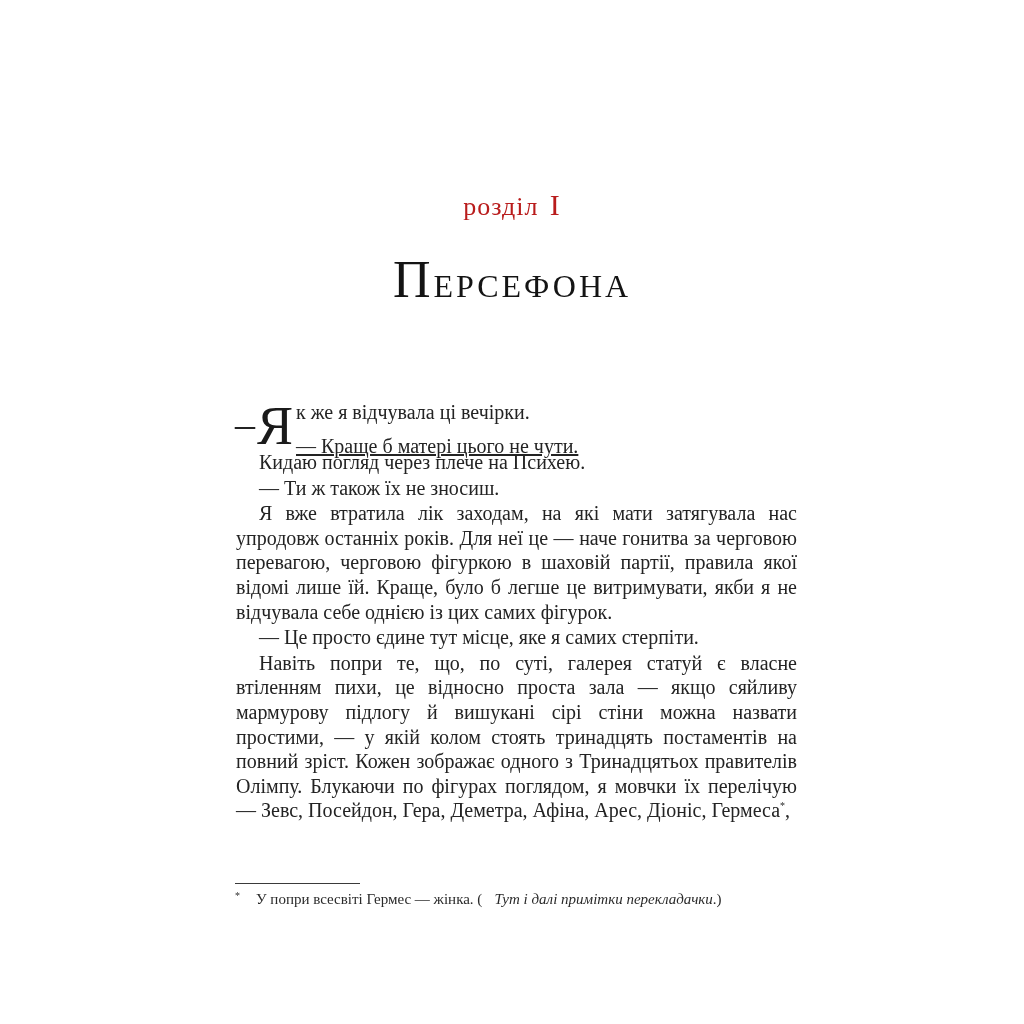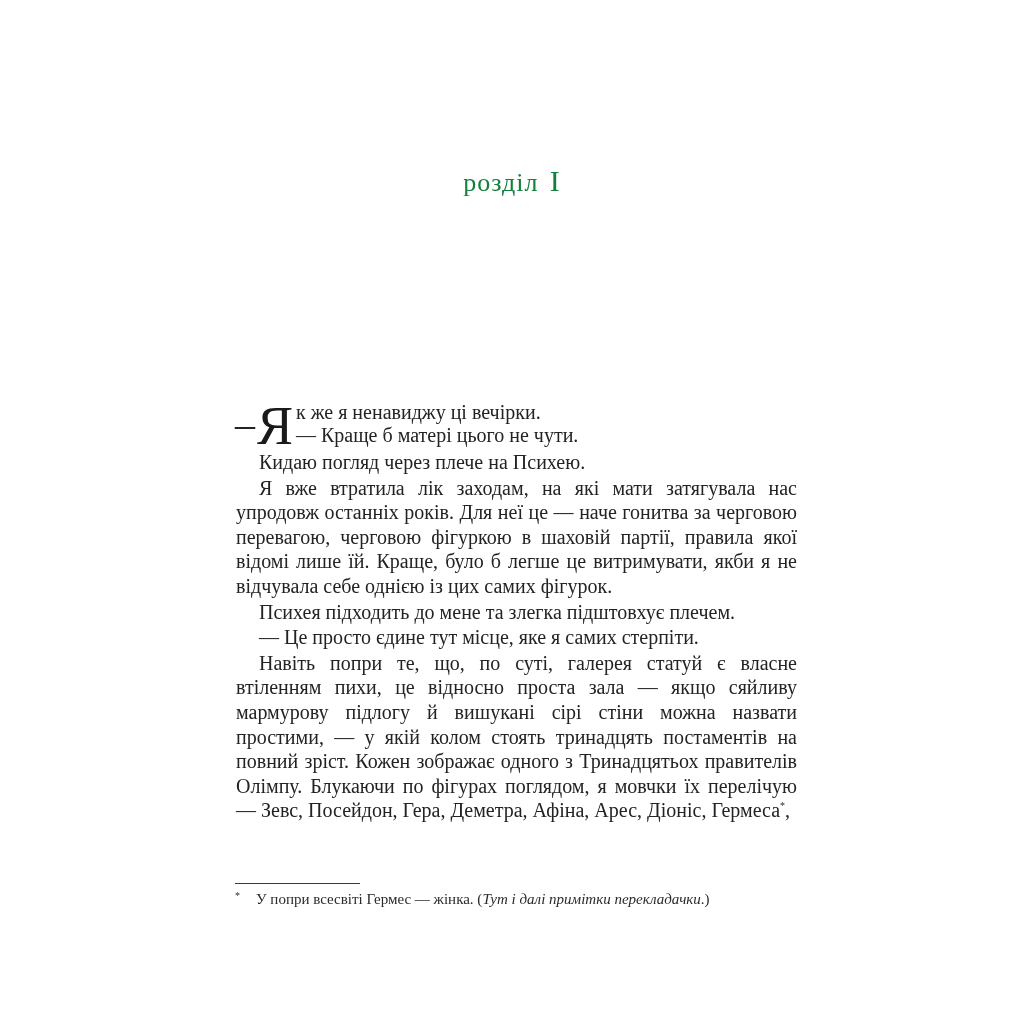--- a/index.html
+++ b/index.html
@@ -22,12 +22,12 @@
     }
     .chapter-label {
       position: absolute;
-      top: 164px;
+      top: 188px;
       left: 0; right: 0;
       text-align: center;
       font-size: 26px;
       letter-spacing: 1px;
-      color: #15803d;
+      color: #b91c1c;
     }
     .chapter-label .roman {
       font-size: 30px;

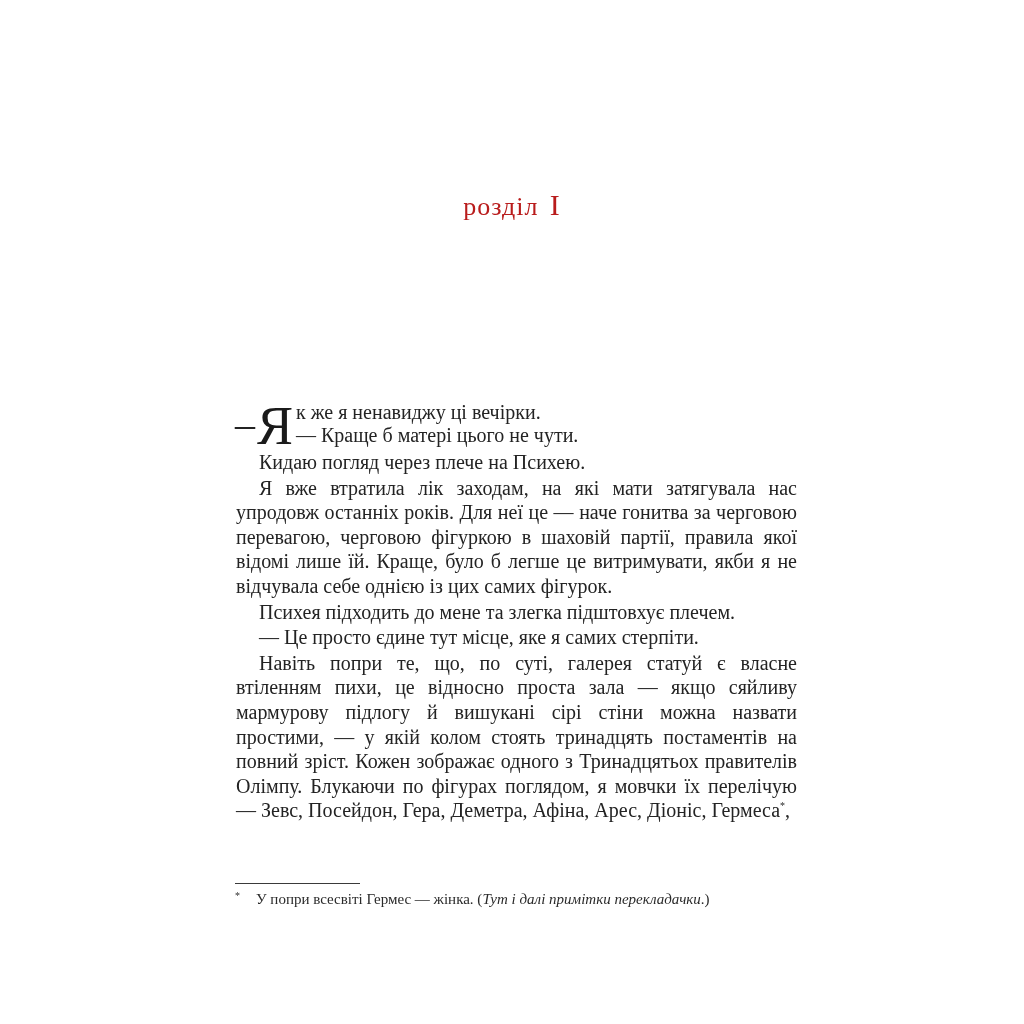--- a/index.html
+++ b/index.html
@@ -134,6 +134,7 @@
     <span class="roman">I</span>
   </div>
 
+  <h1 class="chapter-title"><span class="first">П</span><span>ерсефона</span></h1>
 
   <div class="text-block">
     <div class="opening">

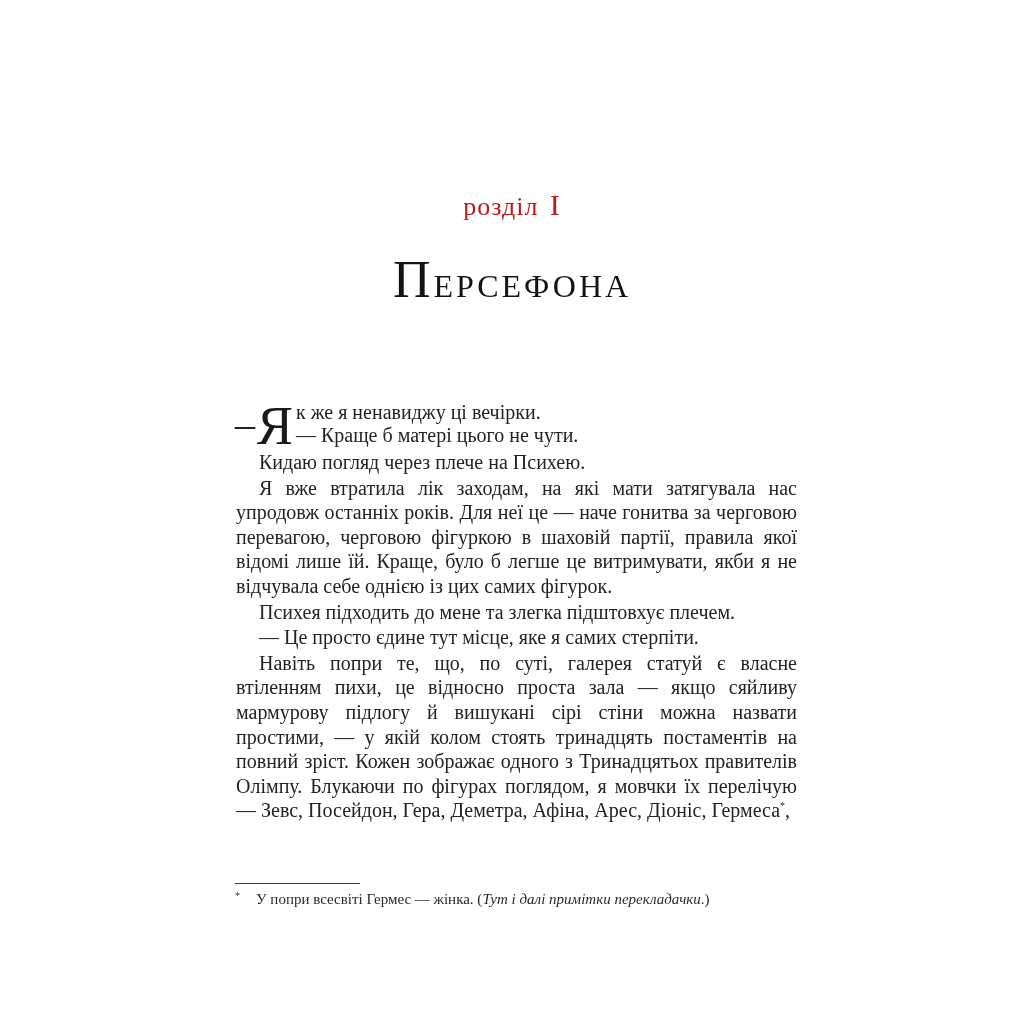--- a/index.html
+++ b/index.html
@@ -140,7 +140,7 @@
     <div class="opening">
       <span class="dropcap-dash">–</span>
       <span class="dropcap-letter">Я</span>
-      <span class="opening-line l1">к же я ненавиджу ці вечірки.</span>
+      <span class="opening-line l1">к же я відчувала ці вечірки.</span>
       <span class="opening-line l2">— Краще б матері цього не чути.</span>
     </div>
     <p>Кидаю погляд через плече на Психею.</p>

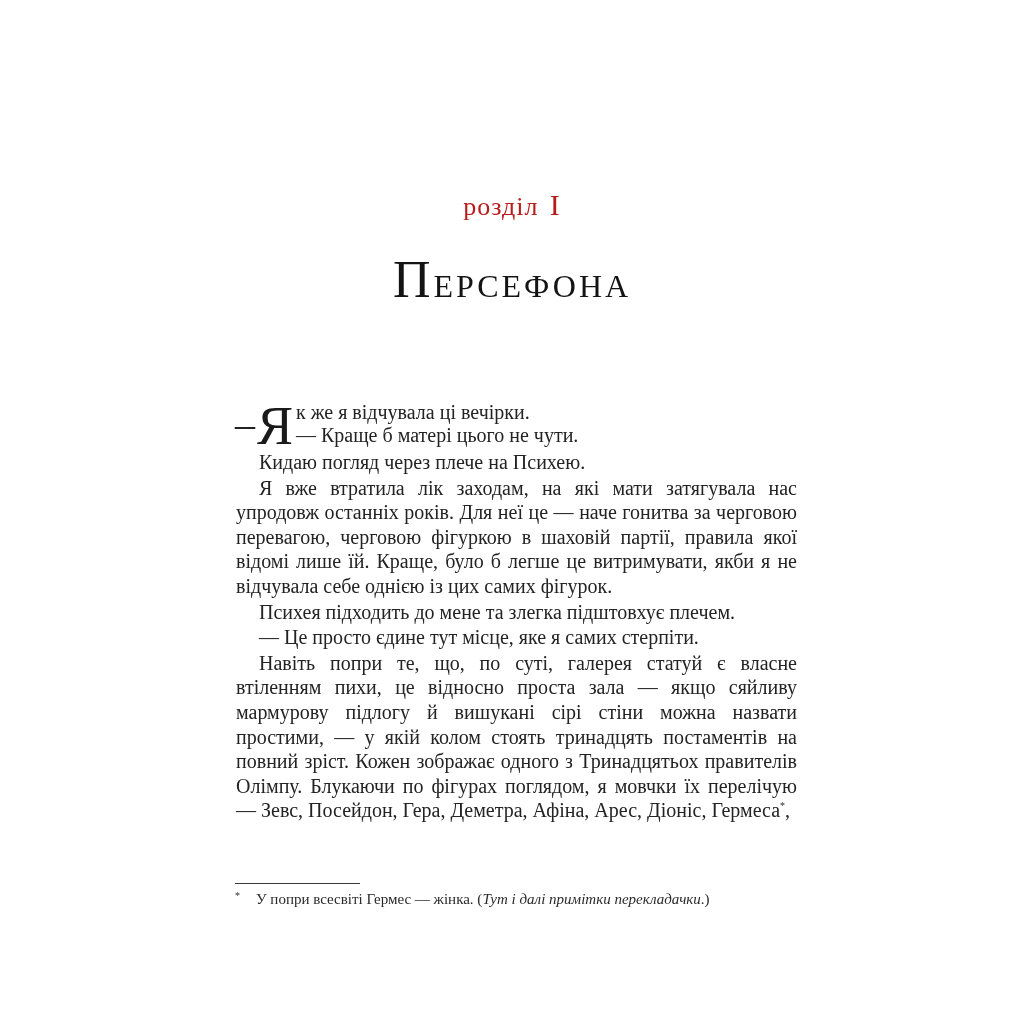--- a/index.html
+++ b/index.html
@@ -88,7 +88,7 @@
       white-space: nowrap;
     }
     .opening-line.l1 { top: 0; }
-    .opening-line.l2 { top: 23px; }
+    .opening-line.l2 { top: 34px; text-decoration: underline; }
     .footnote-rule {
       position: absolute;
       left: 235px;

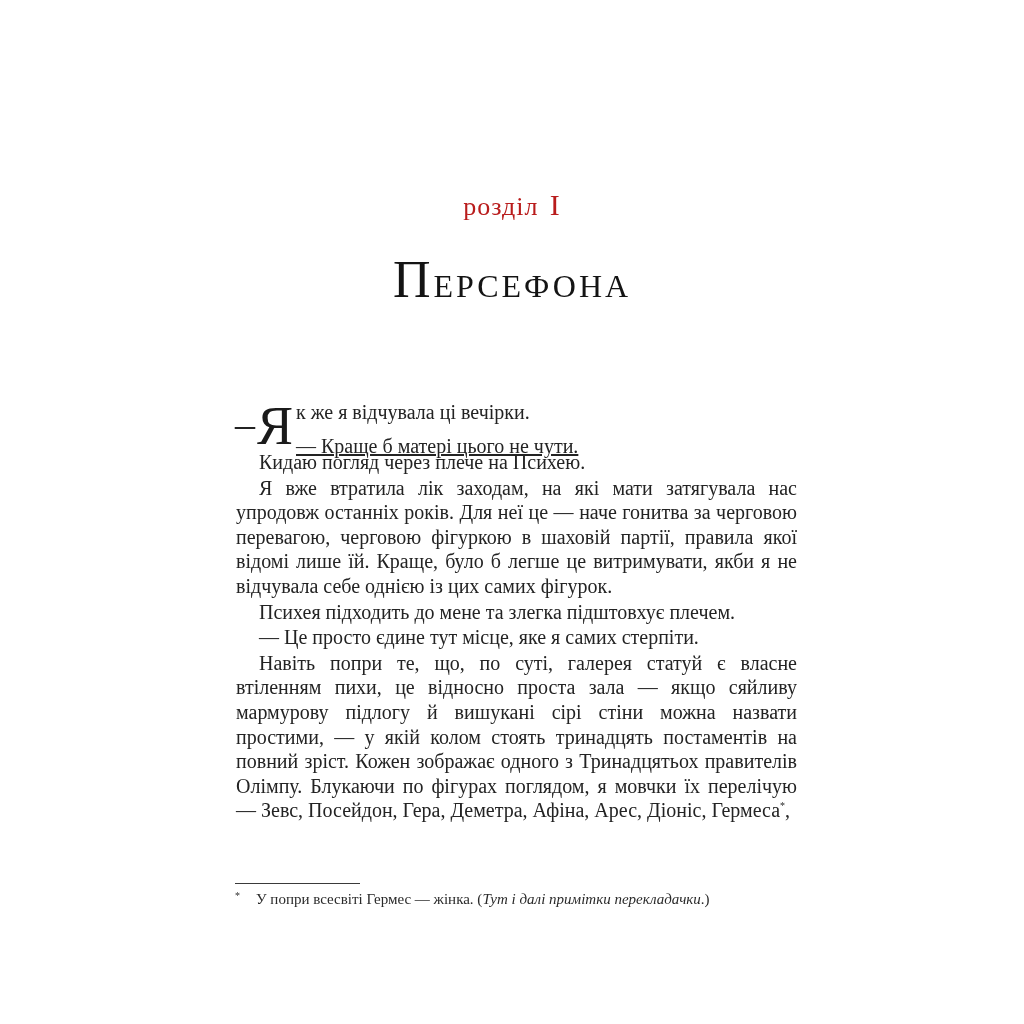--- a/index.html
+++ b/index.html
@@ -144,6 +144,7 @@
       <span class="opening-line l2">— Краще б матері цього не чути.</span>
     </div>
     <p>Кидаю погляд через плече на Психею.</p>
+    <p>— Ти ж також їх не зносиш.</p>
     <p>Я вже втратила лік заходам, на які мати затягувала нас упродовж останніх років. Для неї це — наче гонитва за черговою перевагою, черговою фігуркою в шаховій партії, правила якої відомі лише їй. Краще, було б легше це витримувати, якби я не відчувала себе однією із цих самих фігурок.</p>
     <p>Психея підходить до мене та злегка підштовхує плечем.</p>
     <p>— Це просто єдине тут місце, яке я самих стерпіти.</p>

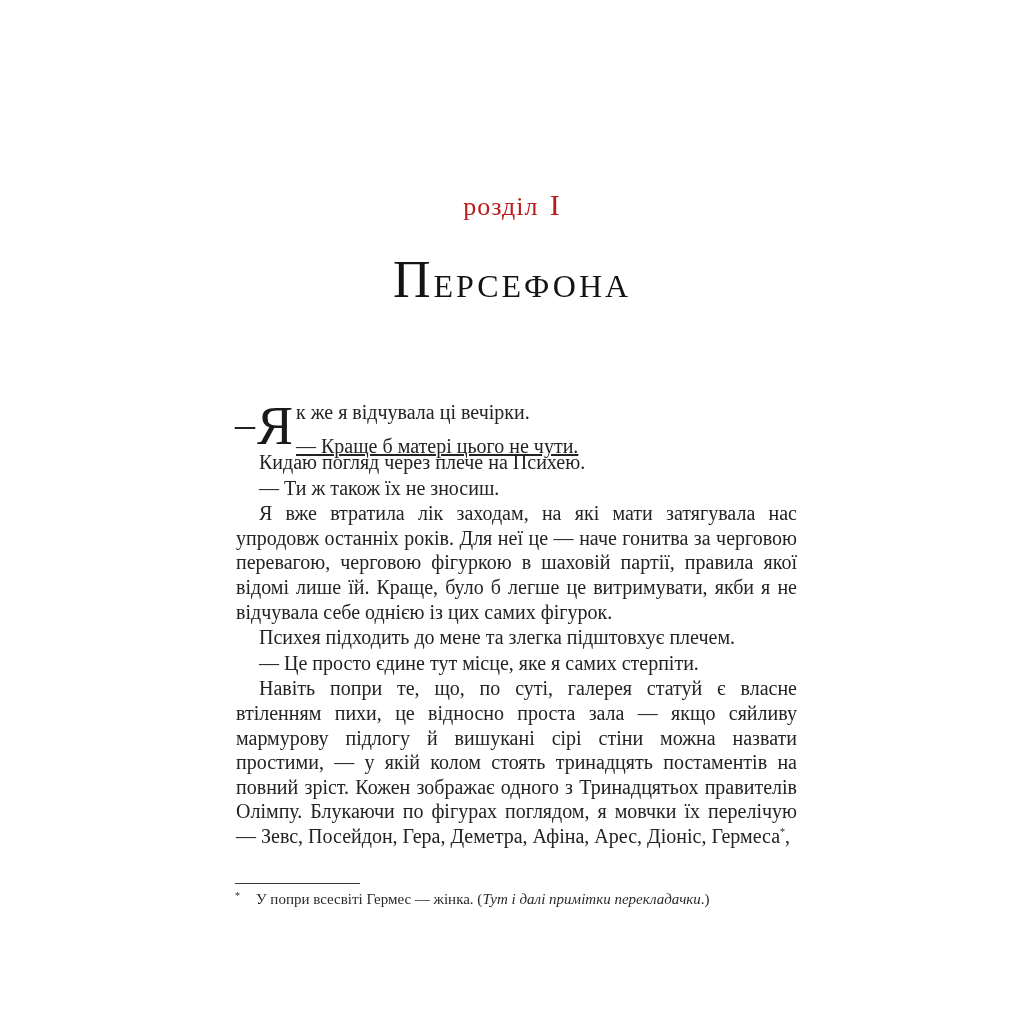--- a/index.html
+++ b/index.html
@@ -146,7 +146,6 @@
     <p>Кидаю погляд через плече на Психею.</p>
     <p>— Ти ж також їх не зносиш.</p>
     <p>Я вже втратила лік заходам, на які мати затягувала нас упродовж останніх років. Для неї це — наче гонитва за черговою перевагою, черговою фігуркою в шаховій партії, правила якої відомі лише їй. Краще, було б легше це витримувати, якби я не відчувала себе однією із цих самих фігурок.</p>
-    <p>Психея підходить до мене та злегка підштовхує плечем.</p>
     <p>— Це просто єдине тут місце, яке я самих стерпіти.</p>
     <p><span>Навіть попри те, що, по суті, галерея статуй є власне втіленням пихи, це відносно проста зала — якщо сяйливу мармурову підлогу й вишукані сірі стіни можна назвати простими, — у якій колом стоять тринадцять постаментів на повний зріст. Кожен зображає одного з Тринадцятьох правителів Олімпу. Блукаючи по фігурах поглядом, я мовчки їх перелічую — Зевс, Посейдон, Гера, Деметра, Афіна, Арес, Діоніс, Гермеса</span><sup class="note-ref">*</sup><span>,</span></p>
   </div>

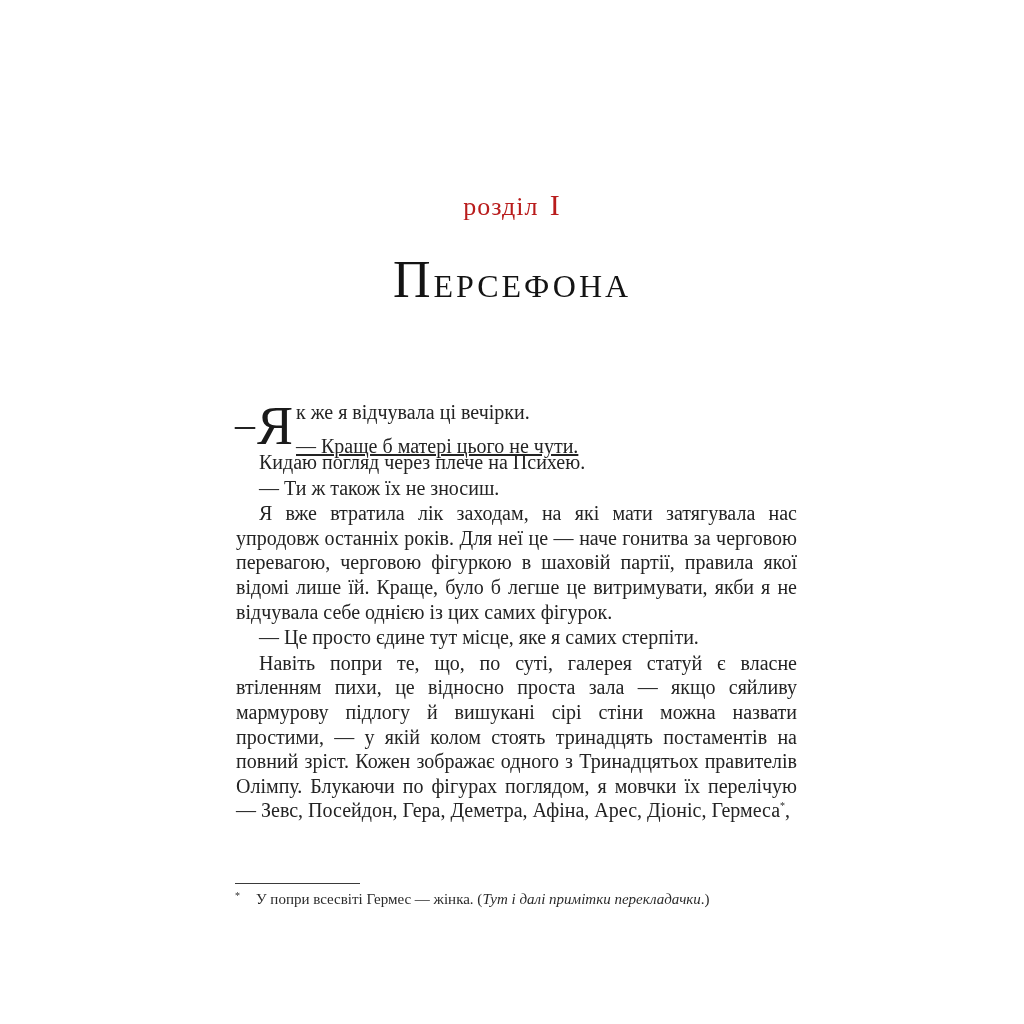--- a/index.html
+++ b/index.html
@@ -117,7 +117,7 @@
       left: 21px;
       white-space: nowrap;
     }
-    .footnote em { font-style: italic; }
+    .footnote em { font-style: italic; margin-left: 12px; }
     sup.note-ref {
       font-size: 10px;
       vertical-align: 8px;

